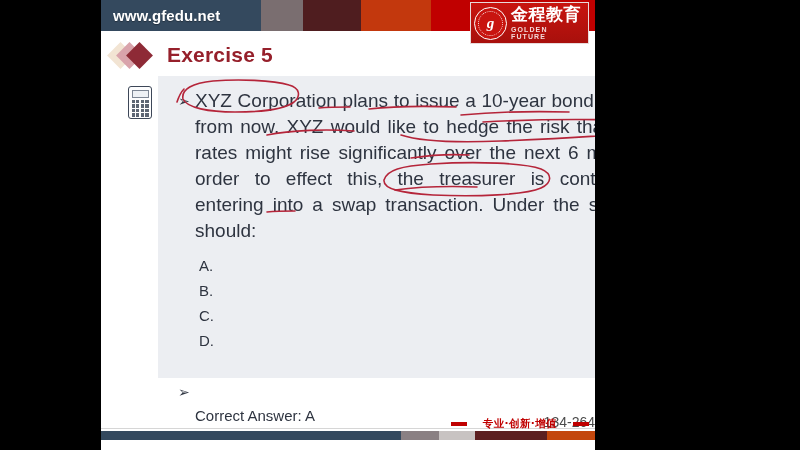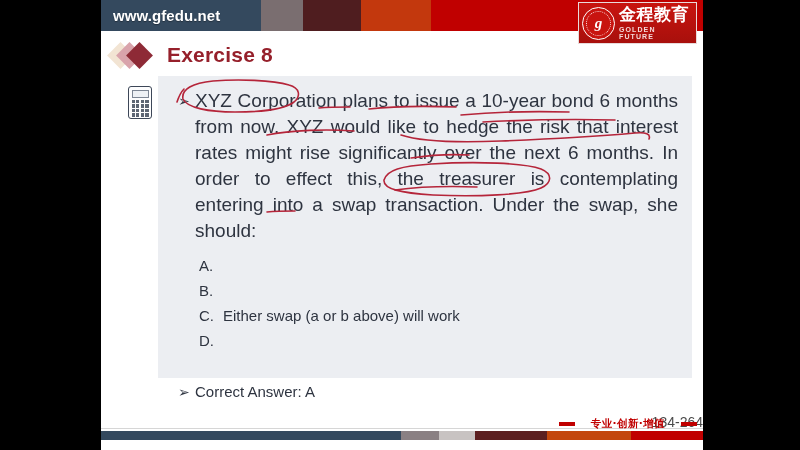--- a/index.html
+++ b/index.html
@@ -21,7 +21,7 @@
   #slide {
     position: absolute;
     left: 101px; top: 0px;
-    width: 602px; height: 450px;
+    width: 494px; height: 450px;
     background: #ffffff;
     overflow: hidden;
     text-decoration: underline;

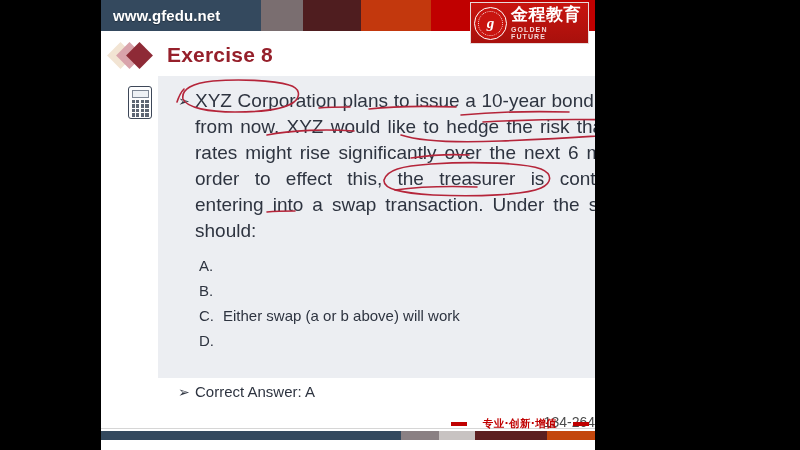--- a/index.html
+++ b/index.html
@@ -313,7 +313,7 @@
         <span class="dia d2"></span>
         <span class="dia d3"></span>
       </div>
-      <span class="title-text">Exercise 8</span>
+      <span class="title-text">Exercise 5</span>
     </div>
 
     <div class="calc-icon">

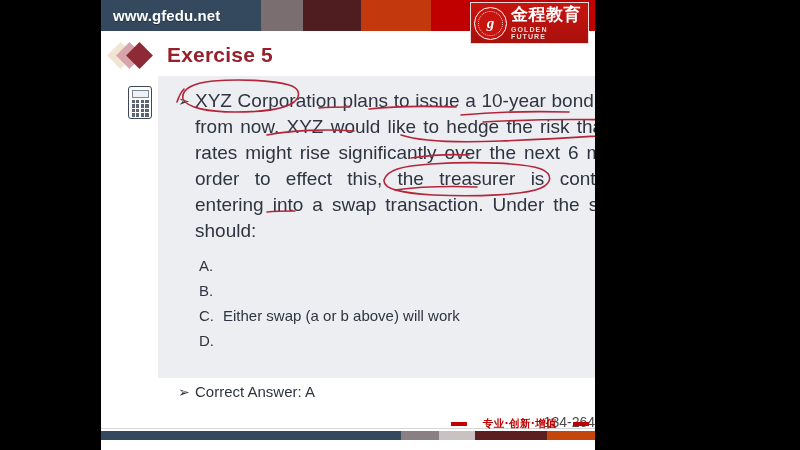--- a/index.html
+++ b/index.html
@@ -355,7 +355,6 @@
           </div>
           <div class="opt">
             <span class="opt-key">C.</span>
-            <span>Either swap (a or b above) will work</span>
           </div>
           <div class="opt">
             <span class="opt-key">D.</span>

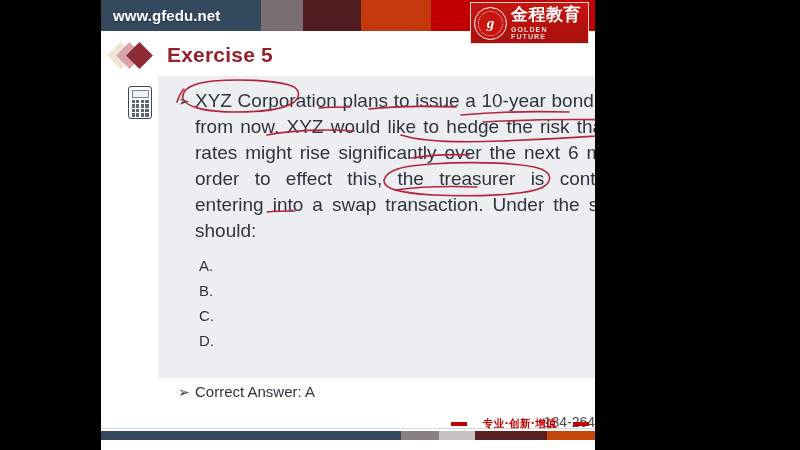--- a/index.html
+++ b/index.html
@@ -224,6 +224,7 @@
     font-size: 15px;
     color: #2e3440;
     line-height: 22px;
+    margin-top: 24px;
   }
 
   

